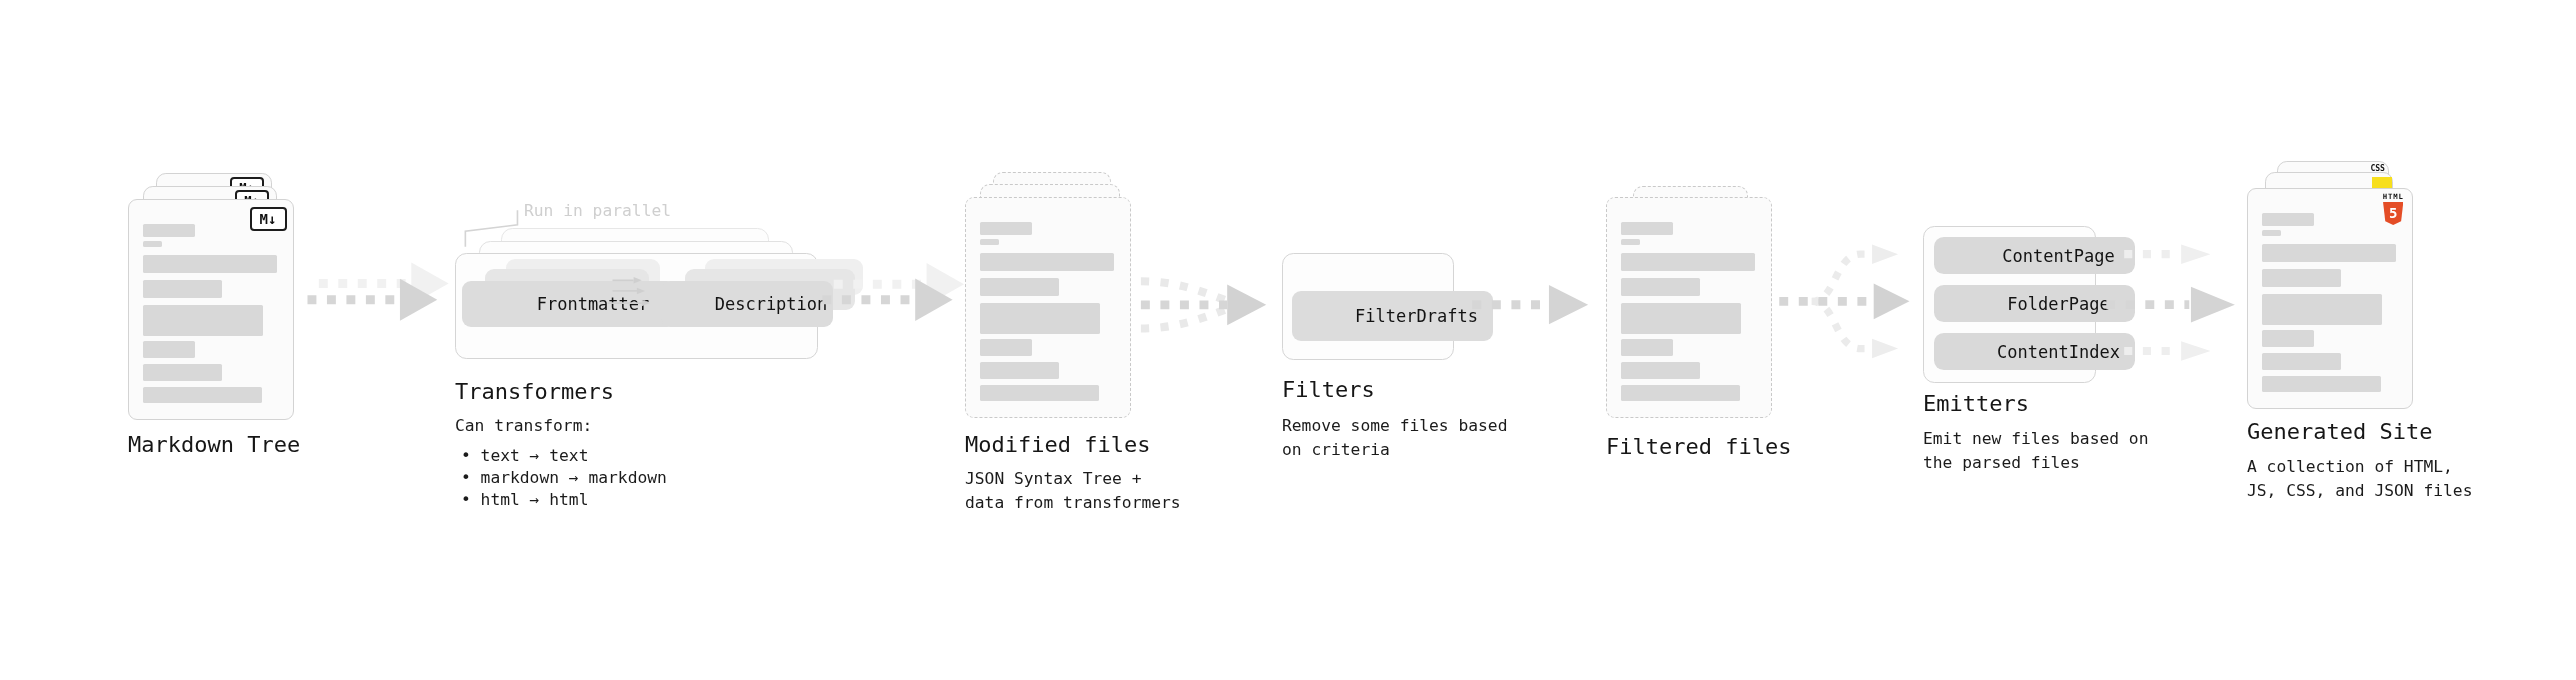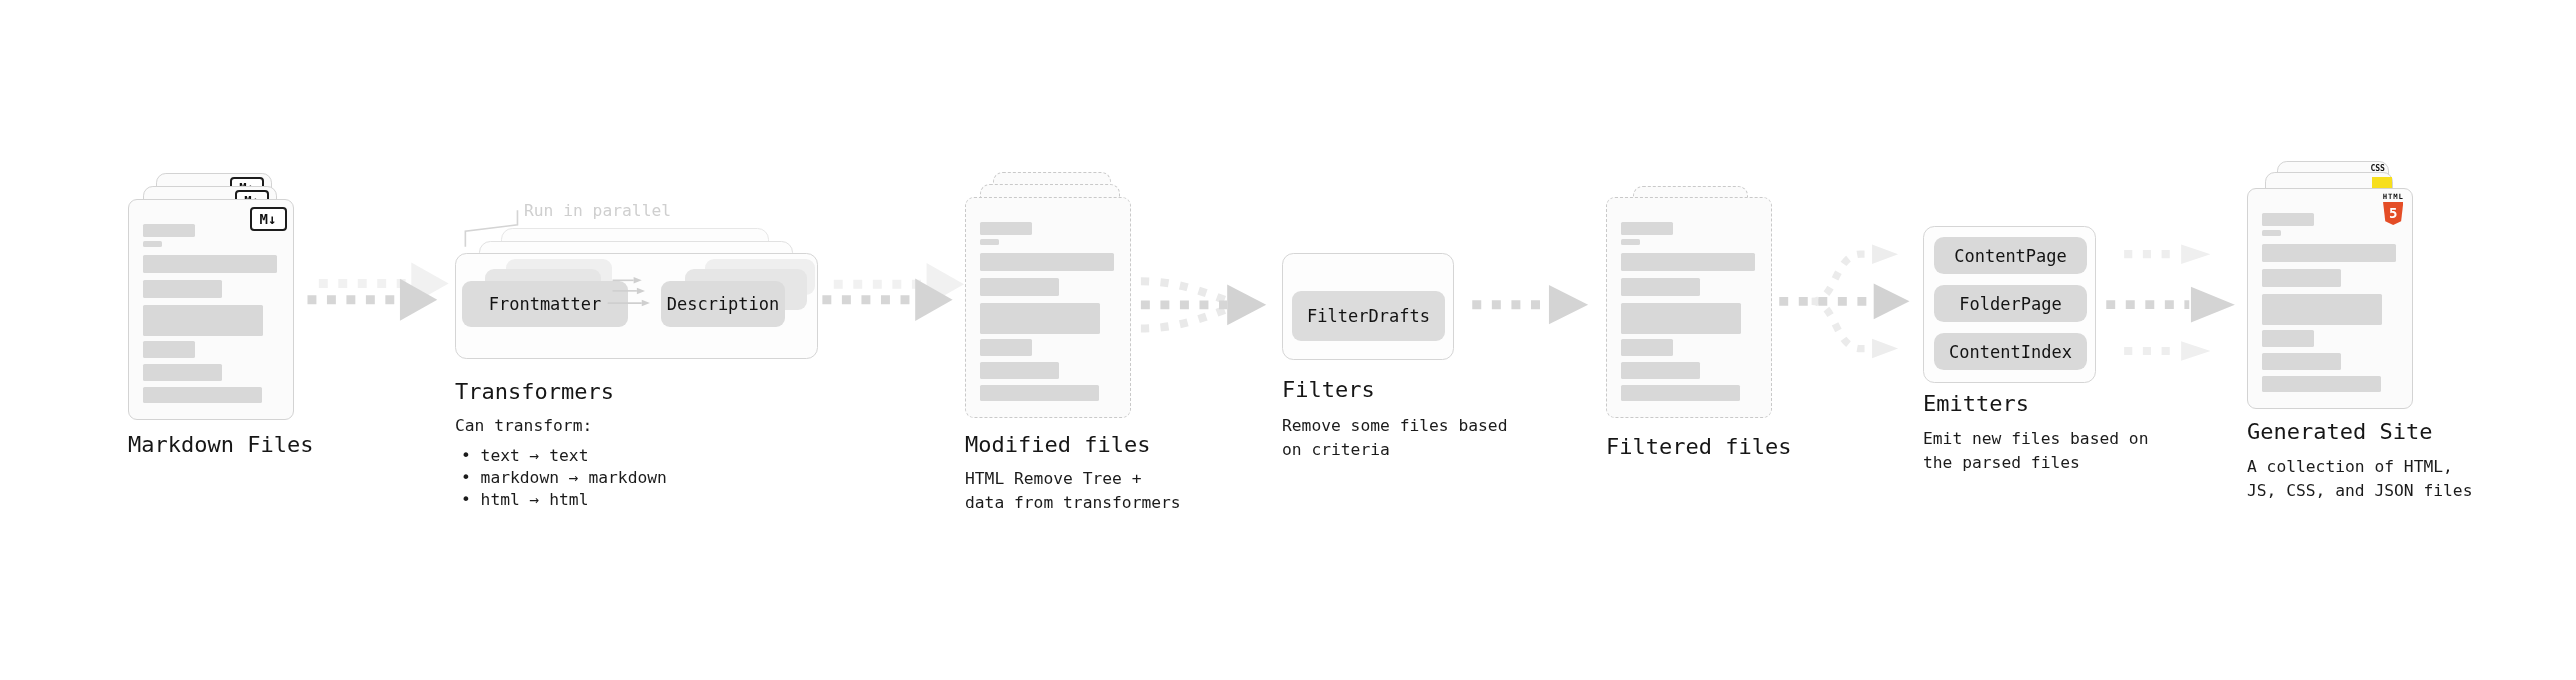--- a/index.html
+++ b/index.html
@@ -44,7 +44,7 @@
   .tbox.mid{border:1.6px solid #e1e1e1;}
   .tbox.front{border:1.6px solid #d5d5d5;}
   .pill{position:absolute;display:flex;align-items:center;justify-content:center;
-        background:#dcdcdc;border-radius:9px;font-size:17px;color:#131313;}
+        background:#dcdcdc;border-radius:9px;font-size:17px;color:#131313;padding-left:48px;}
   .pill.ghost1{background:#e6e6e6;}
   .pill.ghost2{background:#efefef;}
   .epill{background:#d9d9d9;border-radius:9.8px;}

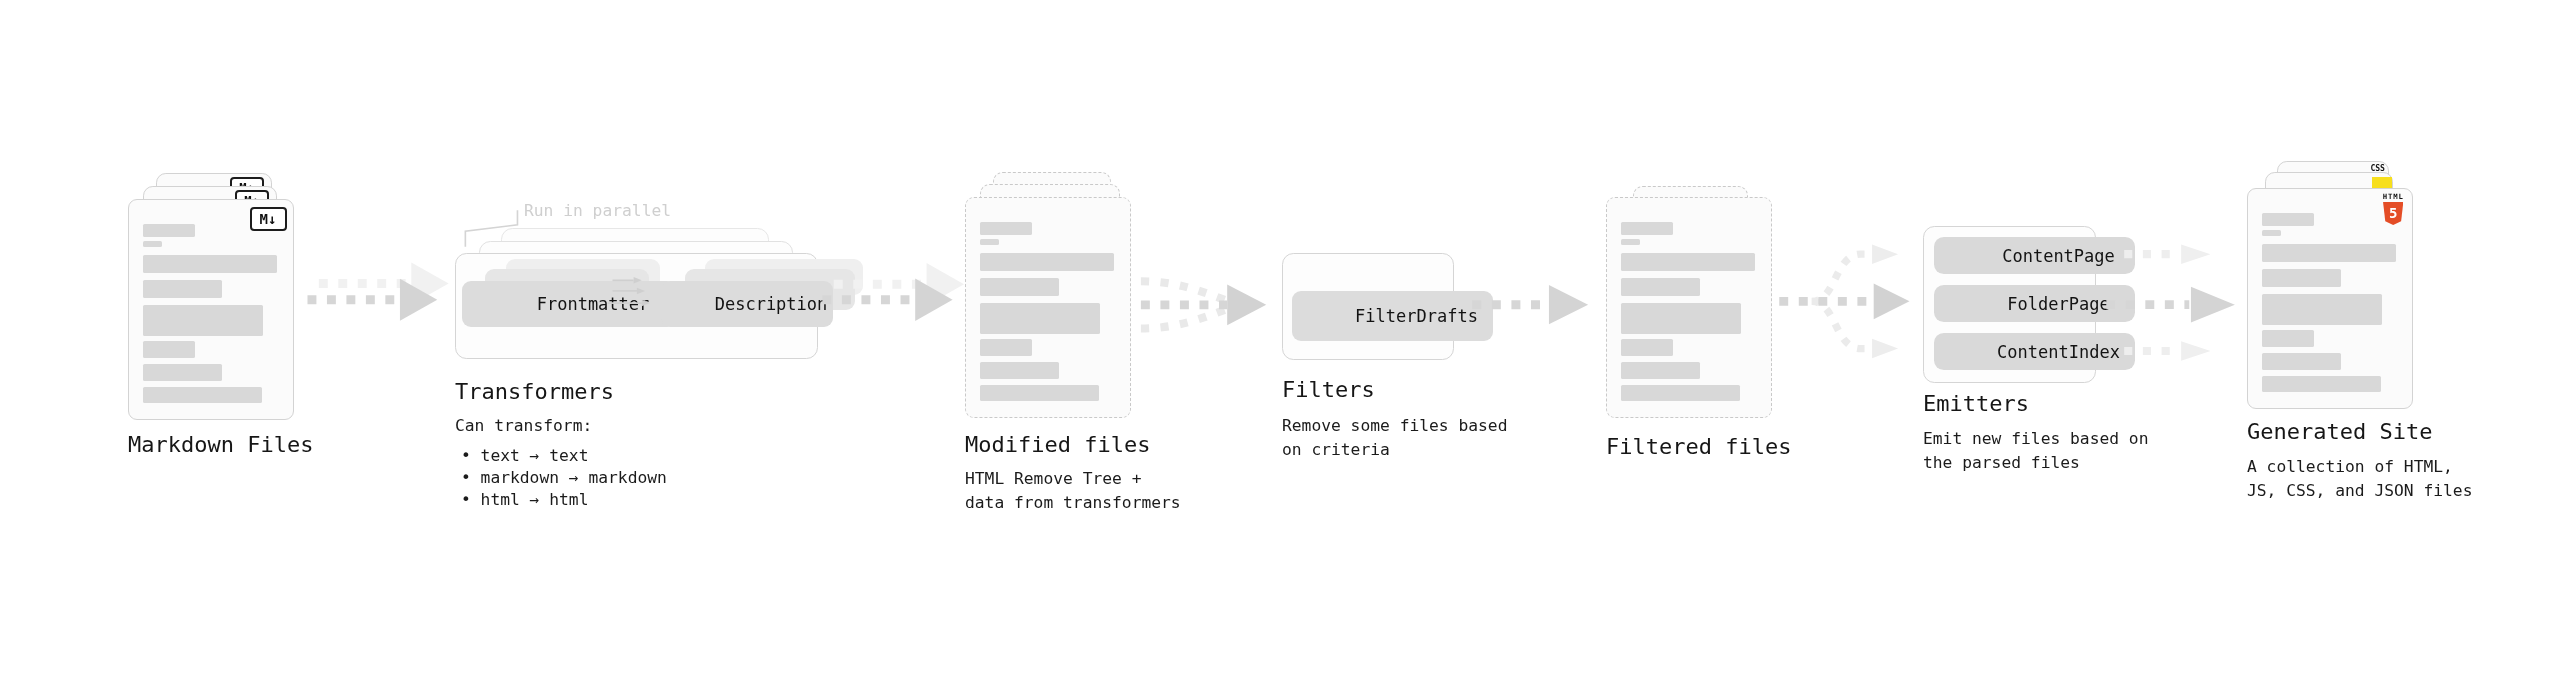--- a/index.html
+++ b/index.html
@@ -79,7 +79,7 @@
       <div class="bar b7"></div>
       <div class="bar b8"></div>
     </div>
-    <div class="title" style="left:128px;top:432px;">Markdown Files</div>
+    <div class="title" style="left:128px;top:432px;">Markdown Tree</div>
   </div>
 
   <svg style="left:301px;top:268px;" width="146" height="70" viewBox="0 0 180 86">

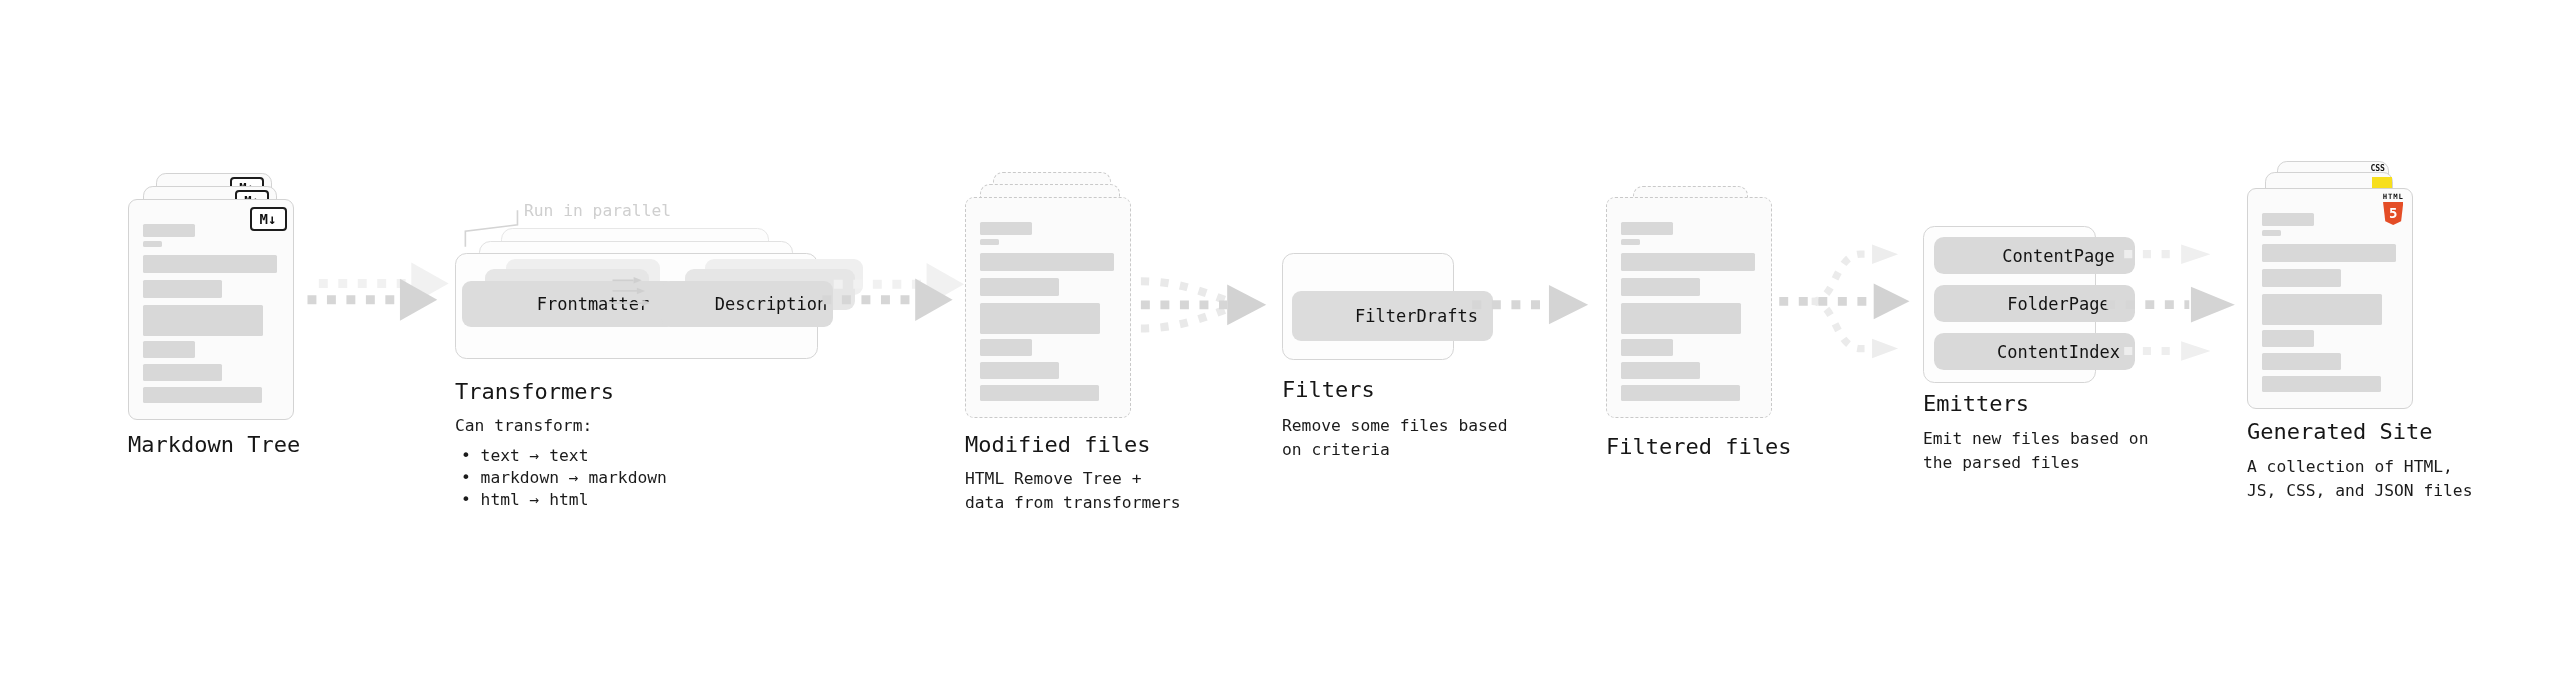--- a/index.html
+++ b/index.html
@@ -149,7 +149,7 @@
       <div class="bar b8"></div>
     </div>
     <div class="title" style="left:965px;top:432px;">Modified files</div>
-    <div class="caption" style="left:965px;top:467px;">HTML Remove Tree +
+    <div class="caption" style="left:965px;top:467px;">JSON Syntax Tree +
 data from transformers</div>
   </div>
 

